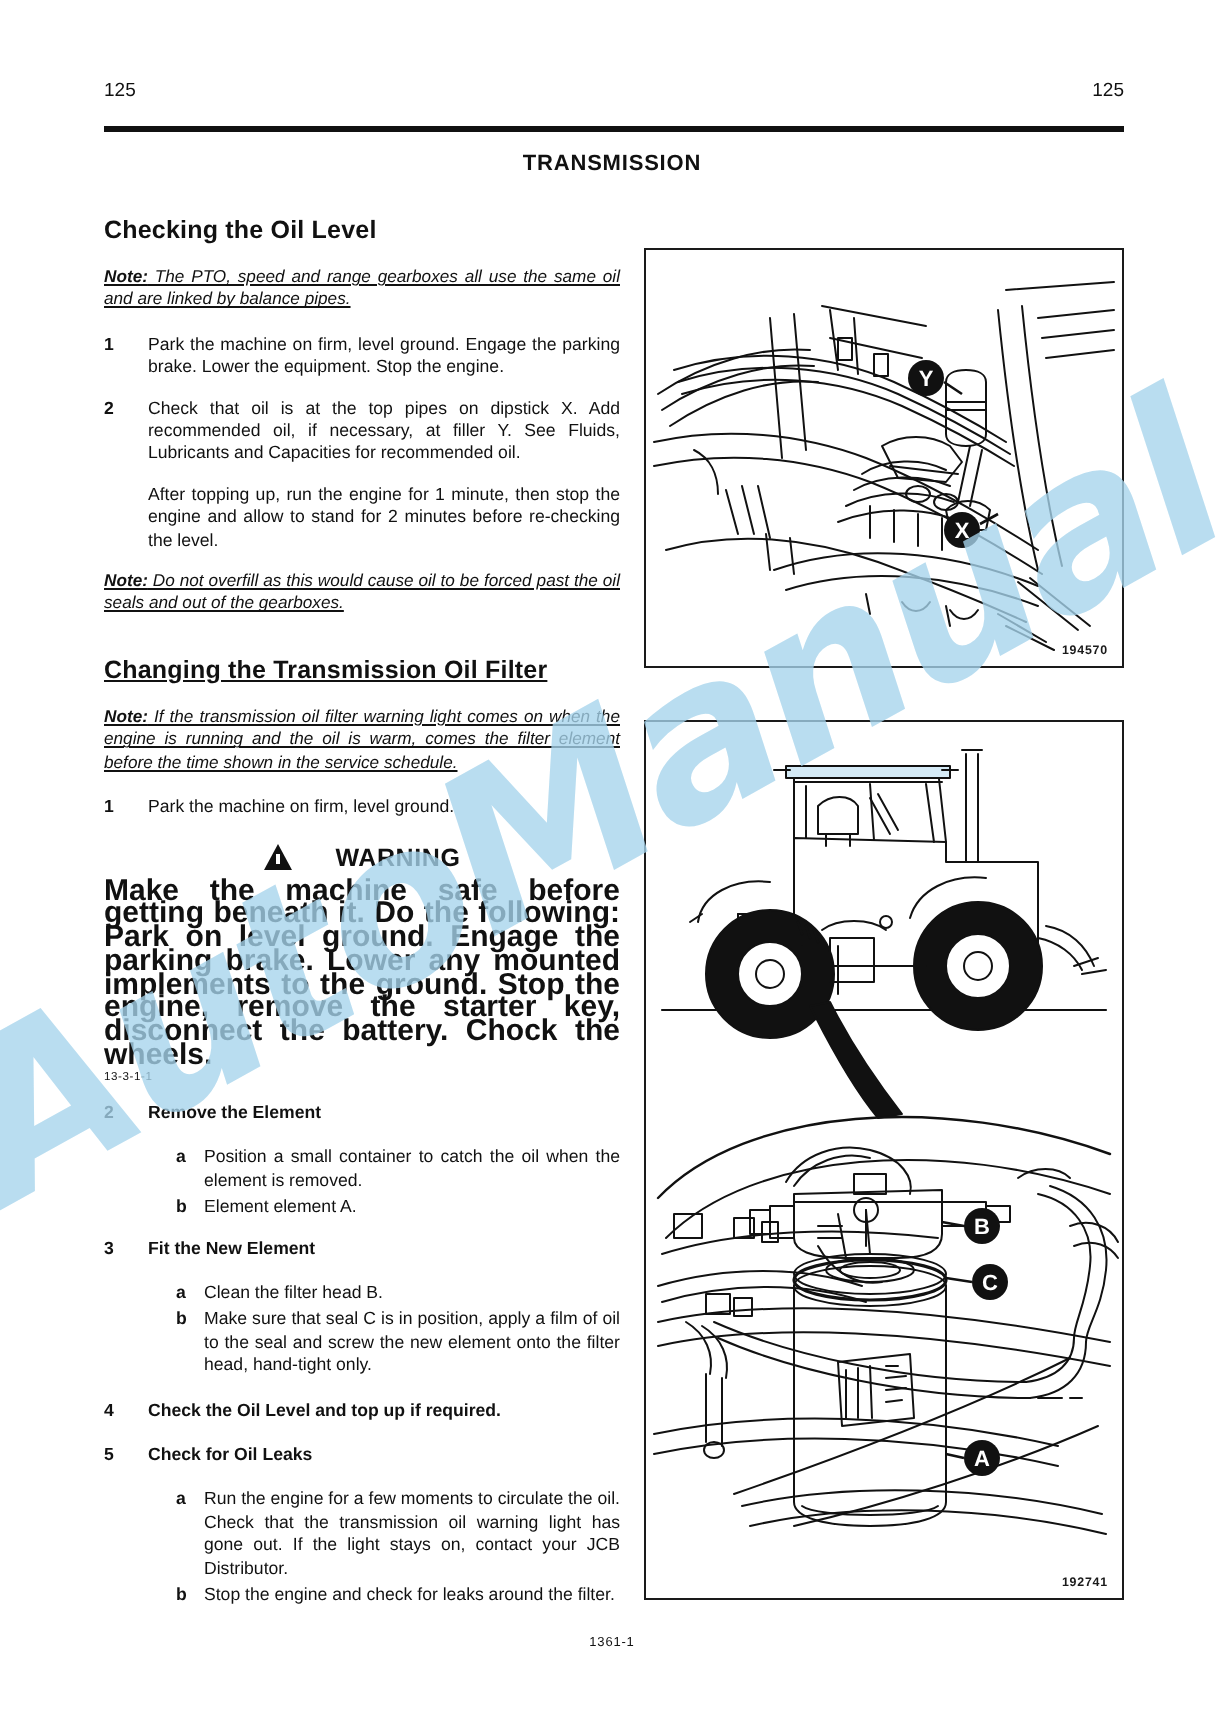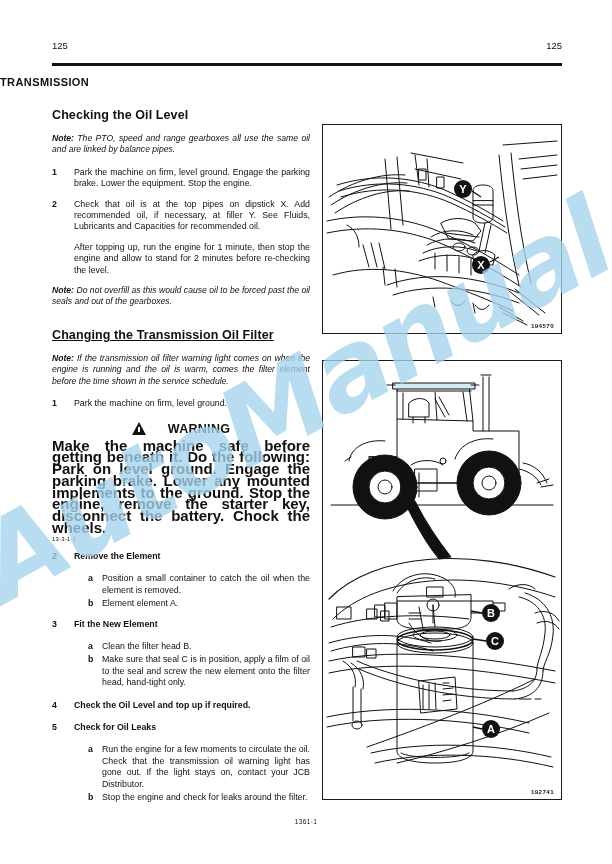--- a/index.html
+++ b/index.html
@@ -27,7 +27,7 @@
             font-size:14.5px;font-weight:700;letter-spacing:.6px;}
   .hdr .rule{position:absolute;left:0;right:0;top:27px;height:2.5px;background:#111;}
 
-  .subttl{position:absolute;left:0;right:0;top:76px;
+  .subttl{position:absolute;left:0;right:0;top:76px;text-align:center;
           font-size:11px;font-weight:700;letter-spacing:.4px;}
 
   

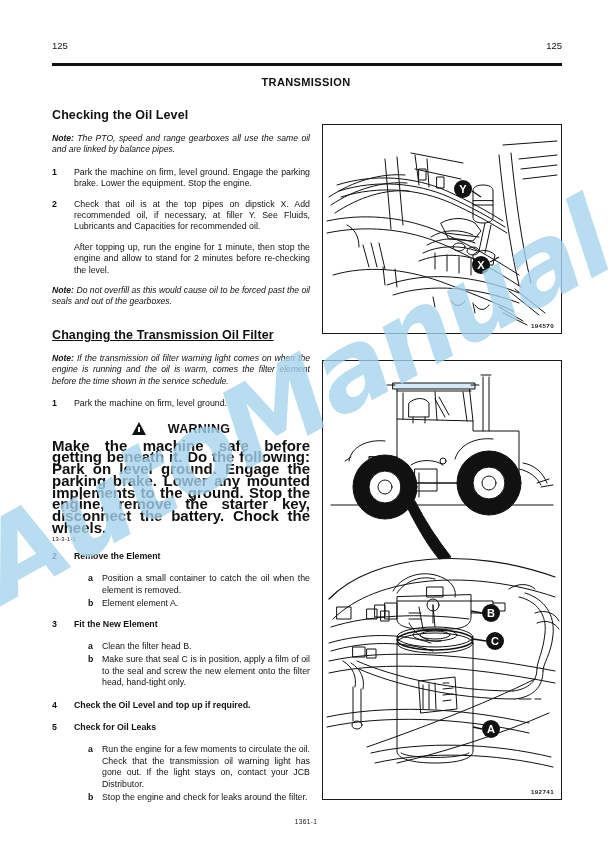--- a/index.html
+++ b/index.html
@@ -37,7 +37,7 @@
   h2.sec.second{margin-top:20px;text-decoration:underline;}
 
   p.note{font-size:8.6px;line-height:11.4px;font-style:italic;margin:0 0 11px 0;
-         text-align:justify;}
+         text-align:justify;text-decoration:underline;}
   p.note b{font-style:italic;font-weight:700;}
 
   .step{display:flex;margin:0 0 9px 0;}

